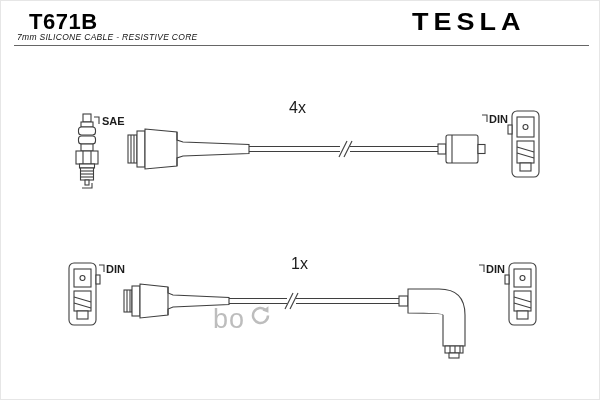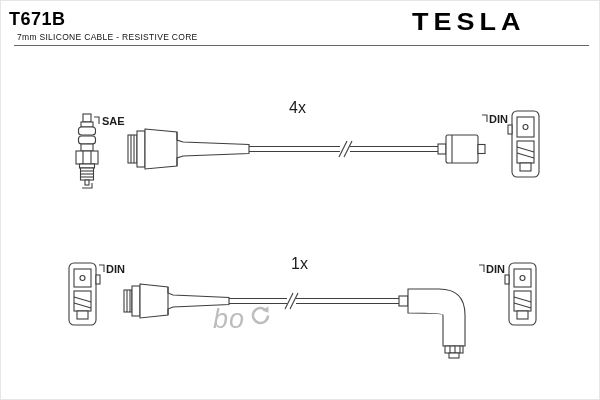--- a/index.html
+++ b/index.html
@@ -7,7 +7,7 @@
         border:1px solid #e6e6e6;box-sizing:border-box;overflow:hidden;
         font-family:"Liberation Sans",sans-serif;color:#000;}
   .abs{position:absolute;}
-  .part-number{left:8px;top:8px;font-size:18px;font-weight:bold;letter-spacing:.5px;}
+  .part-number{left:28px;top:8px;font-size:22px;font-weight:bold;letter-spacing:.5px;}
   .subtitle{left:16px;top:31px;font-size:8.5px;letter-spacing:.3px;color:#111;}
   .brand{left:411px;top:6px;font-size:27px;font-weight:bold;letter-spacing:5px;
          font-family:"Liberation Sans",sans-serif;transform:scaleY(.92);}

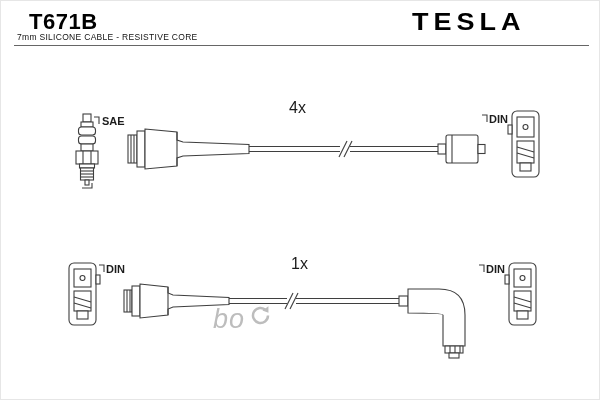--- a/index.html
+++ b/index.html
@@ -8,7 +8,7 @@
         font-family:"Liberation Sans",sans-serif;color:#000;}
   .abs{position:absolute;}
   .part-number{left:28px;top:8px;font-size:22px;font-weight:bold;letter-spacing:.5px;}
-  .subtitle{left:16px;top:31px;font-size:8.5px;letter-spacing:.3px;color:#111;}
+  .subtitle{left:16px;top:31px;font-size:8.5px;letter-spacing:.3px;color:#111;font-style:italic;}
   .brand{left:411px;top:6px;font-size:27px;font-weight:bold;letter-spacing:5px;
          font-family:"Liberation Sans",sans-serif;transform:scaleY(.92);}
   svg text{font-family:"Liberation Sans",sans-serif;fill:#1c1c1c;}

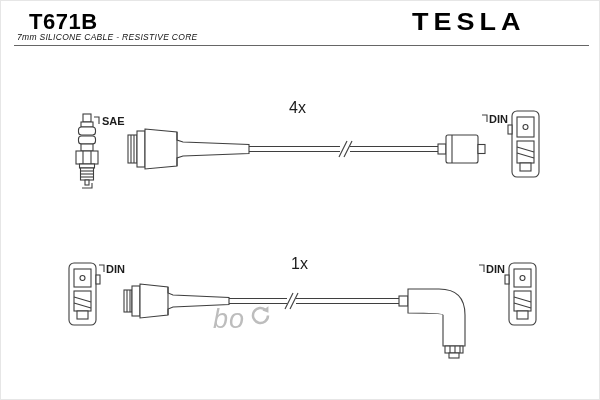--- a/index.html
+++ b/index.html
@@ -15,7 +15,7 @@
   .lbl{font-size:11px;font-weight:bold;}
   .qty{font-size:16px;}
   .watermark{left:212px;top:302px;display:flex;align-items:center;gap:2px;
-             color:#bdbdbd;font-size:27px;letter-spacing:1px;user-select:none;font-style:italic;}
+             color:#bdbdbd;font-size:27px;letter-spacing:1px;user-select:none;}
   .watermark .wm-icon{display:inline-block;margin:0 1px;}
 </style>
 </head>

